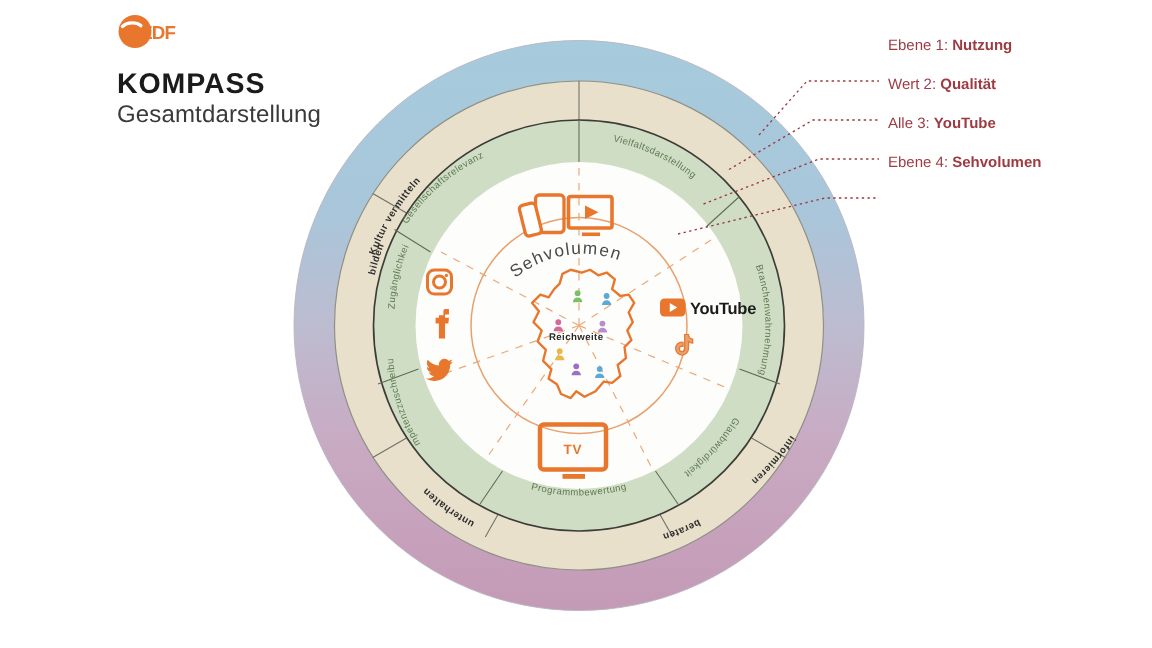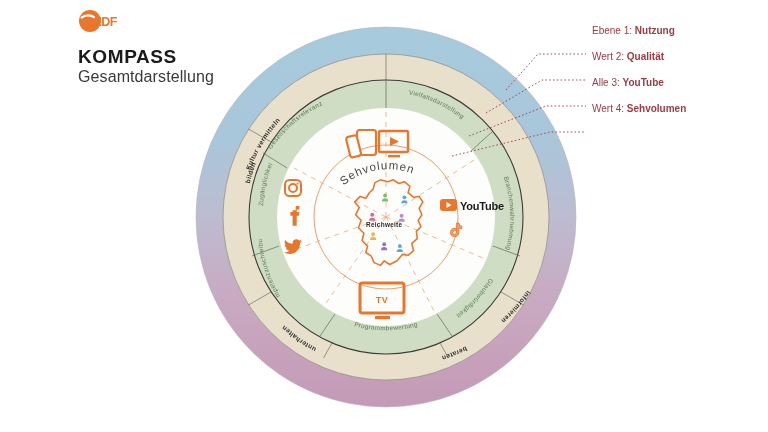--- a/index.html
+++ b/index.html
@@ -141,7 +141,7 @@
     <span class="lv-value">YouTube</span>
   </div>
   <div class="legend-row">
-    <span class="lv-label">Wert 4:</span>
+    <span class="lv-label">Ebene 4:</span>
     <span class="lv-value">Sehvolumen</span>
   </div>
 </div>

